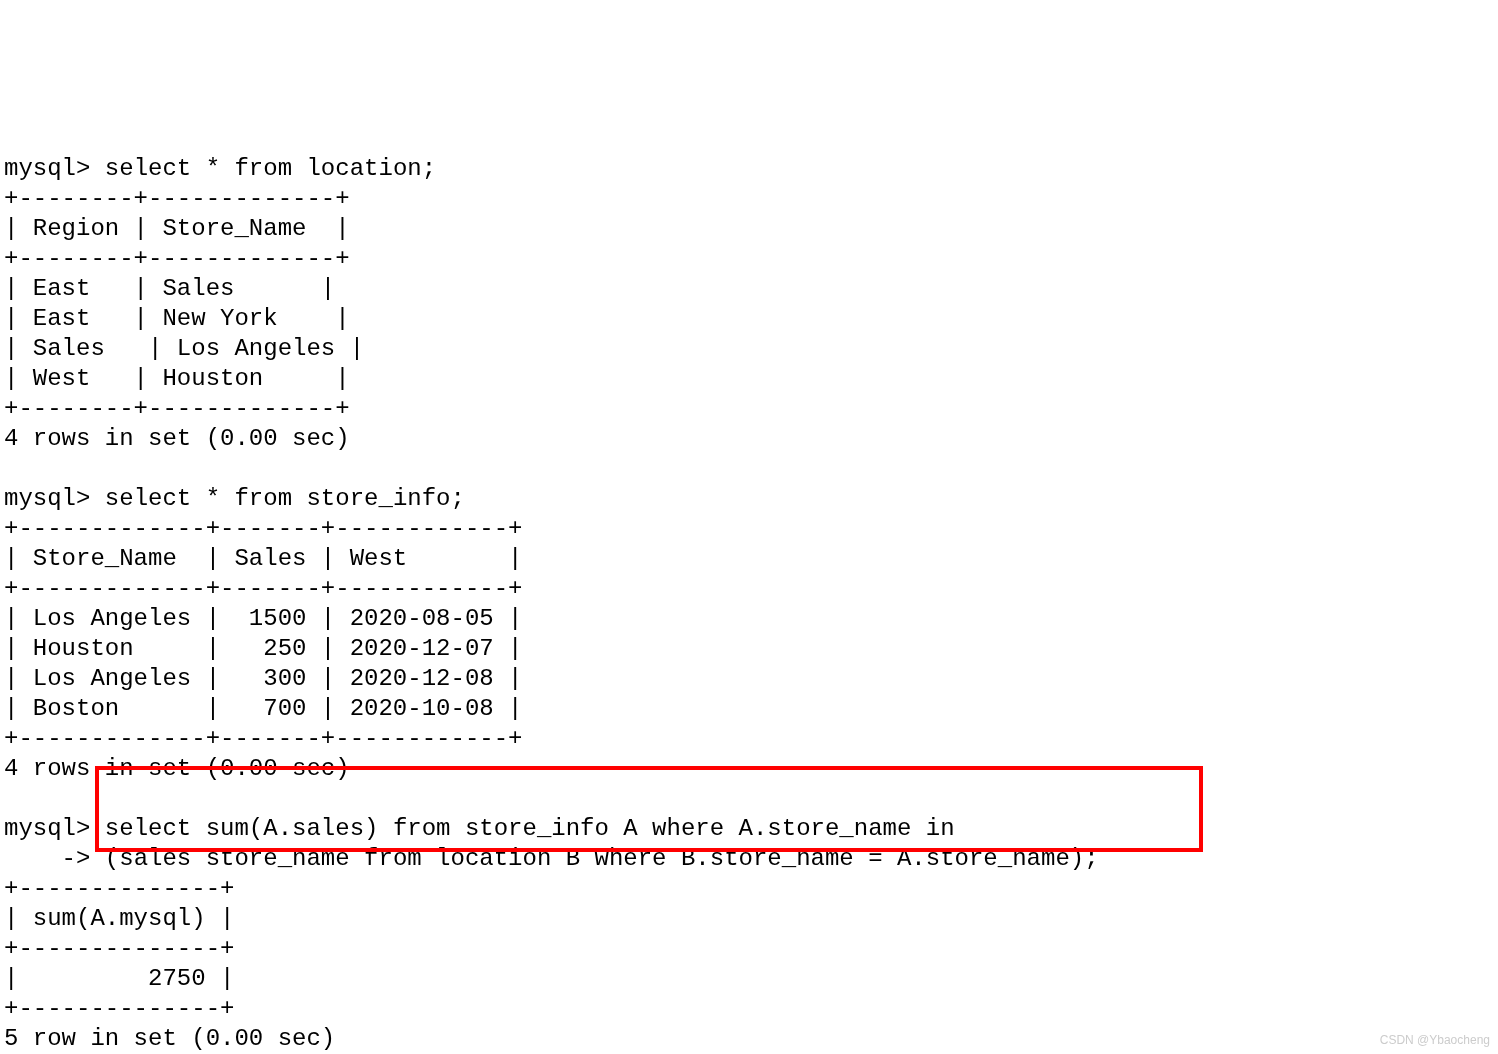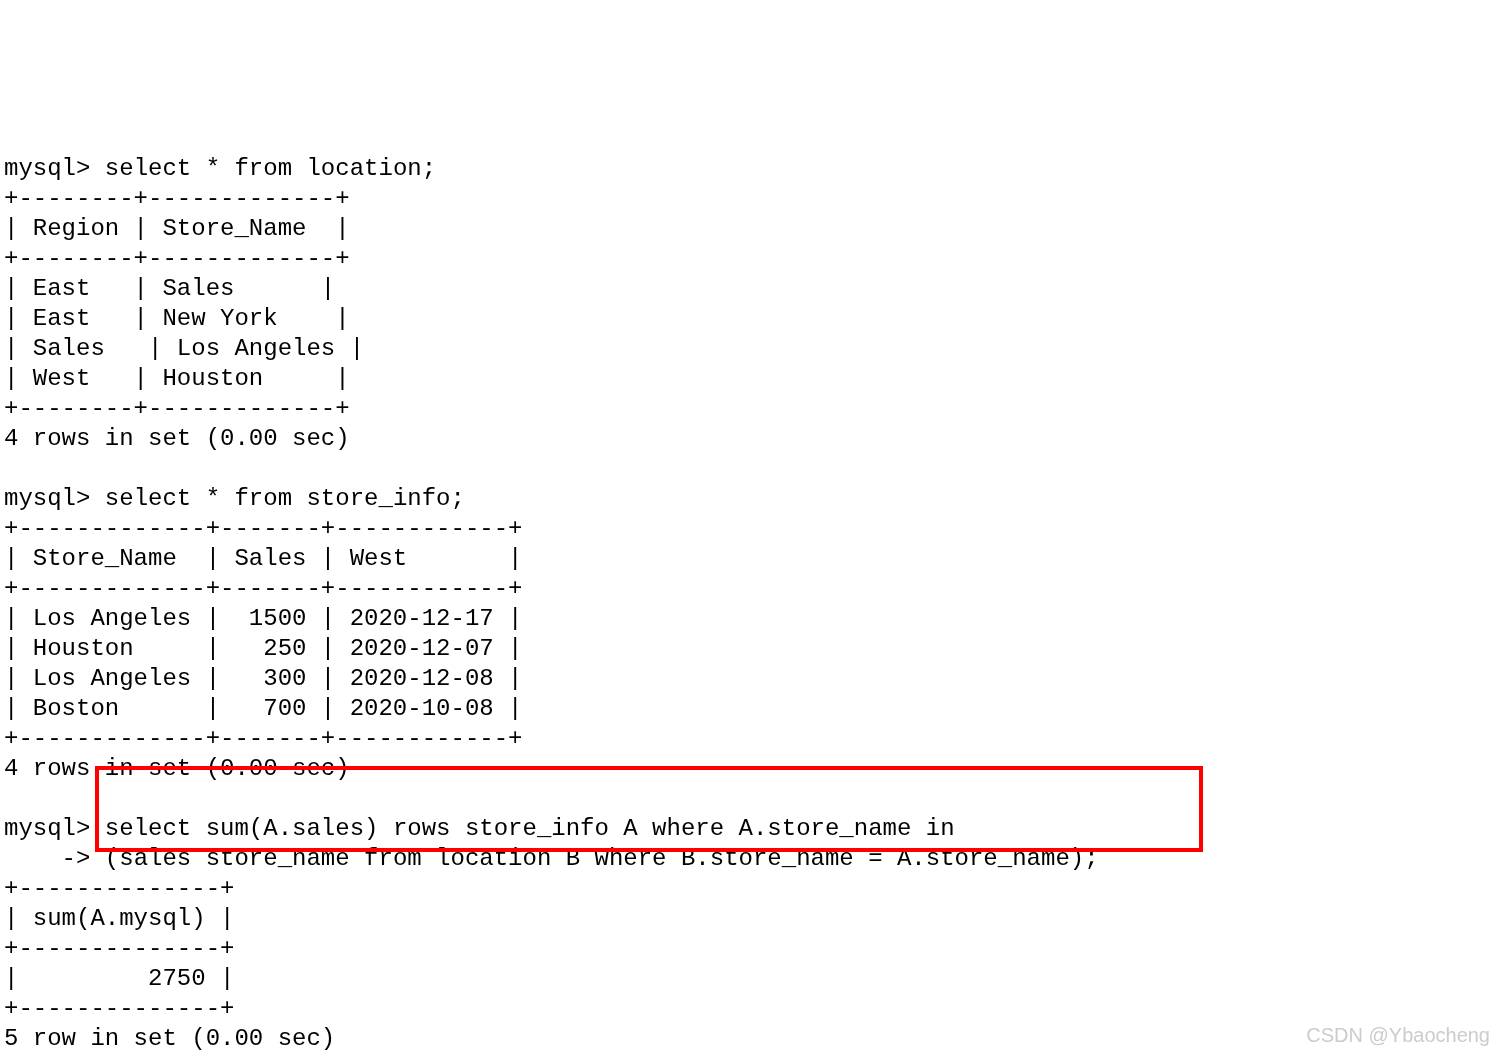--- a/index.html
+++ b/index.html
@@ -50,7 +50,7 @@
 <span>+-------------+-------+------------+</span>
 <span>| Store_Name  | Sales | West       |</span>
 <span>+-------------+-------+------------+</span>
-<span>| Los Angeles |  1500 | 2020-12-17 |</span>
+<span>| Los Angeles |  1500 | 2020-08-05 |</span>
 <span>| Houston     |   250 | 2020-12-07 |</span>
 <span>| Los Angeles |   300 | 2020-12-08 |</span>
 <span>| Boston      |   700 | 2020-10-08 |</span>

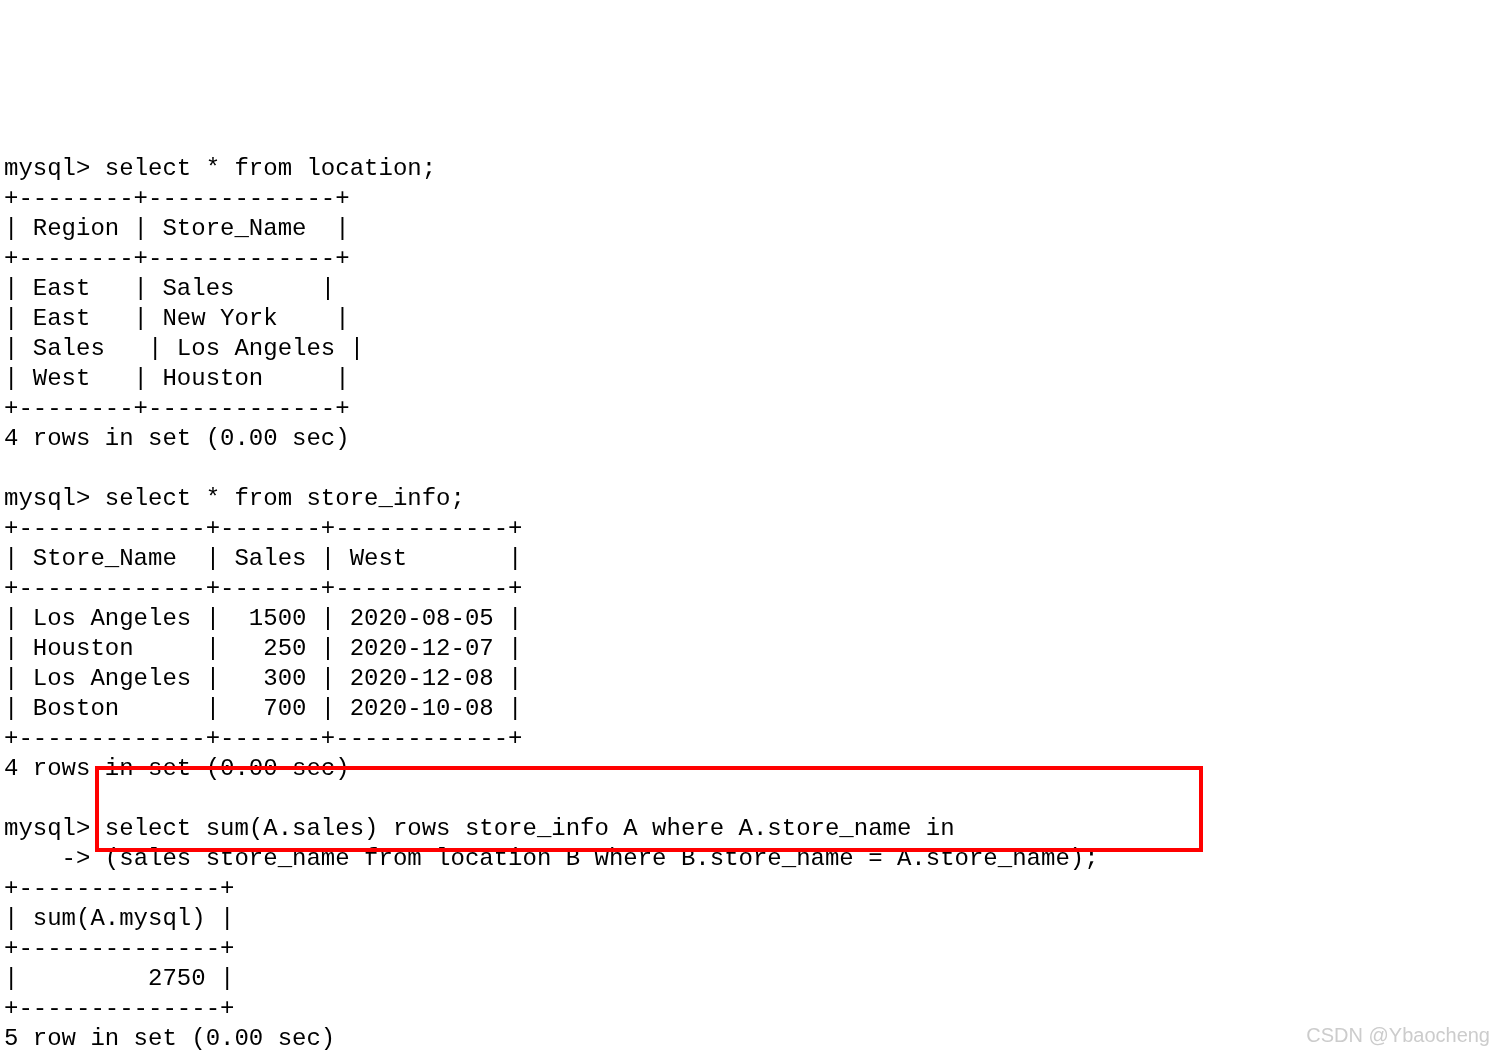--- a/index.html
+++ b/index.html
@@ -57,7 +57,7 @@
 <span>+-------------+-------+------------+</span>
 <span>4 rows in set (0.00 sec)</span>
 
-<span>mysql&gt; </span><span>select sum(A.sales) rows store_info A where A.store_name in</span>
+<span>mysql&gt; </span><span>select sum(A.sales) from store_info A where A.store_name in</span>
 <span>    -&gt; </span><span>(sales store_name from location B where B.store_name = A.store_name);</span>
 <span>+--------------+</span>
 <span>| sum(A.mysql) |</span>

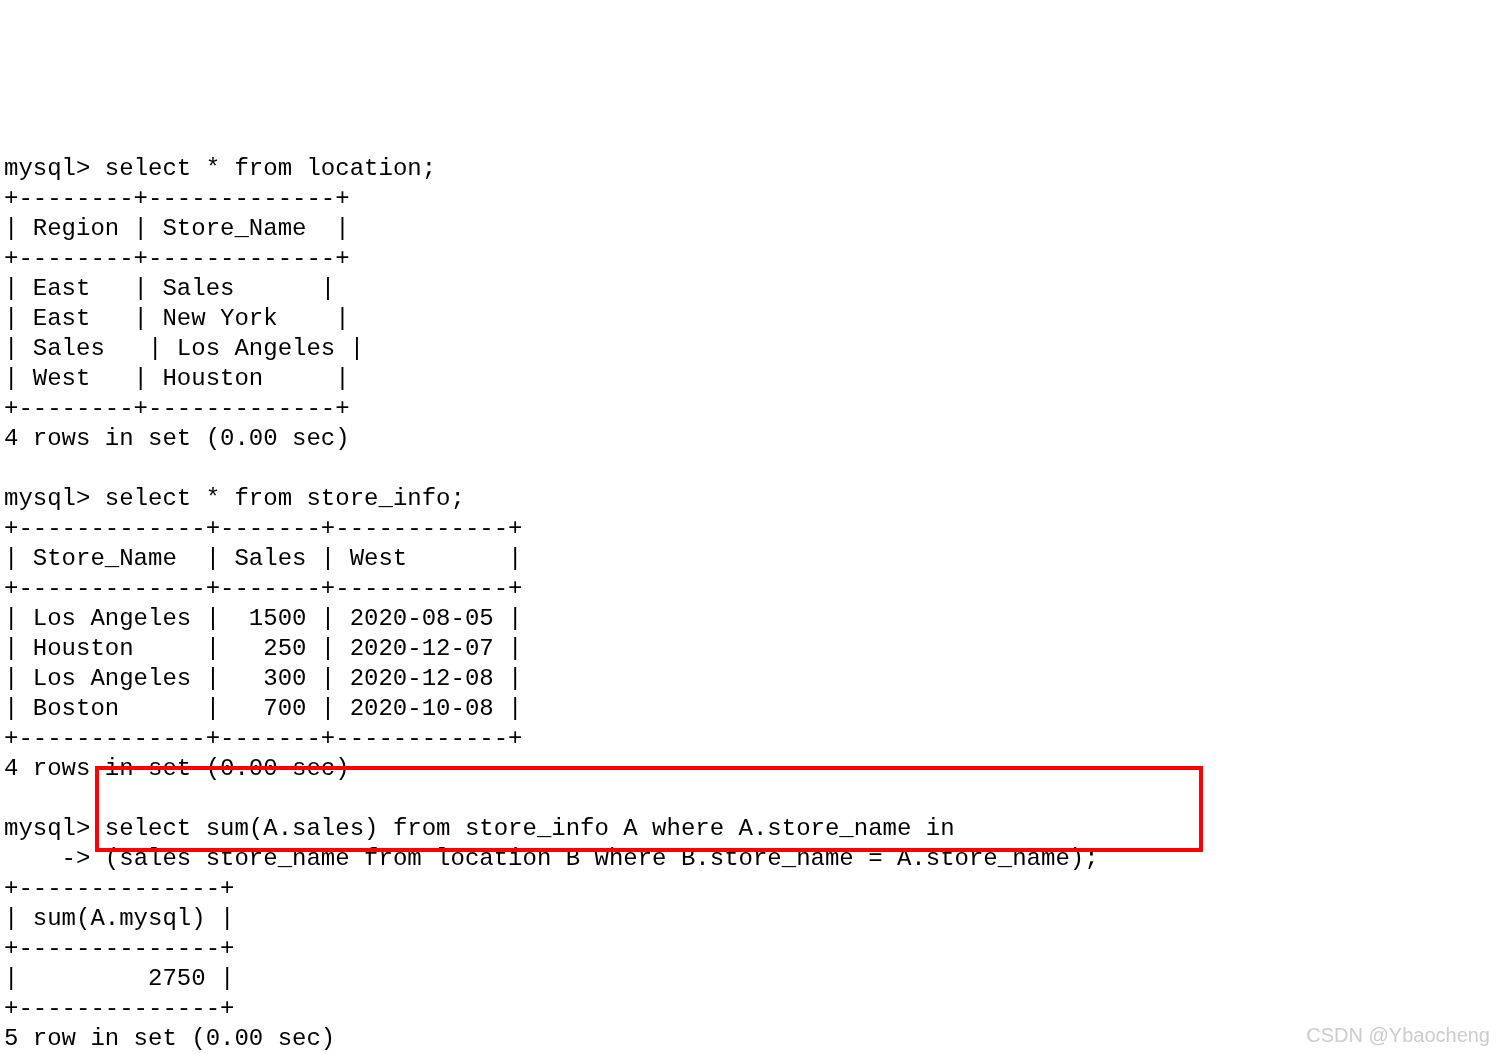--- a/index.html
+++ b/index.html
@@ -25,7 +25,7 @@
       bottom: 6px;
       right: 8px;
       font-family: Arial, sans-serif;
-      font-size: 20px;
+      font-size: 12px;
       color: #cccccc;
     }
   </style>

